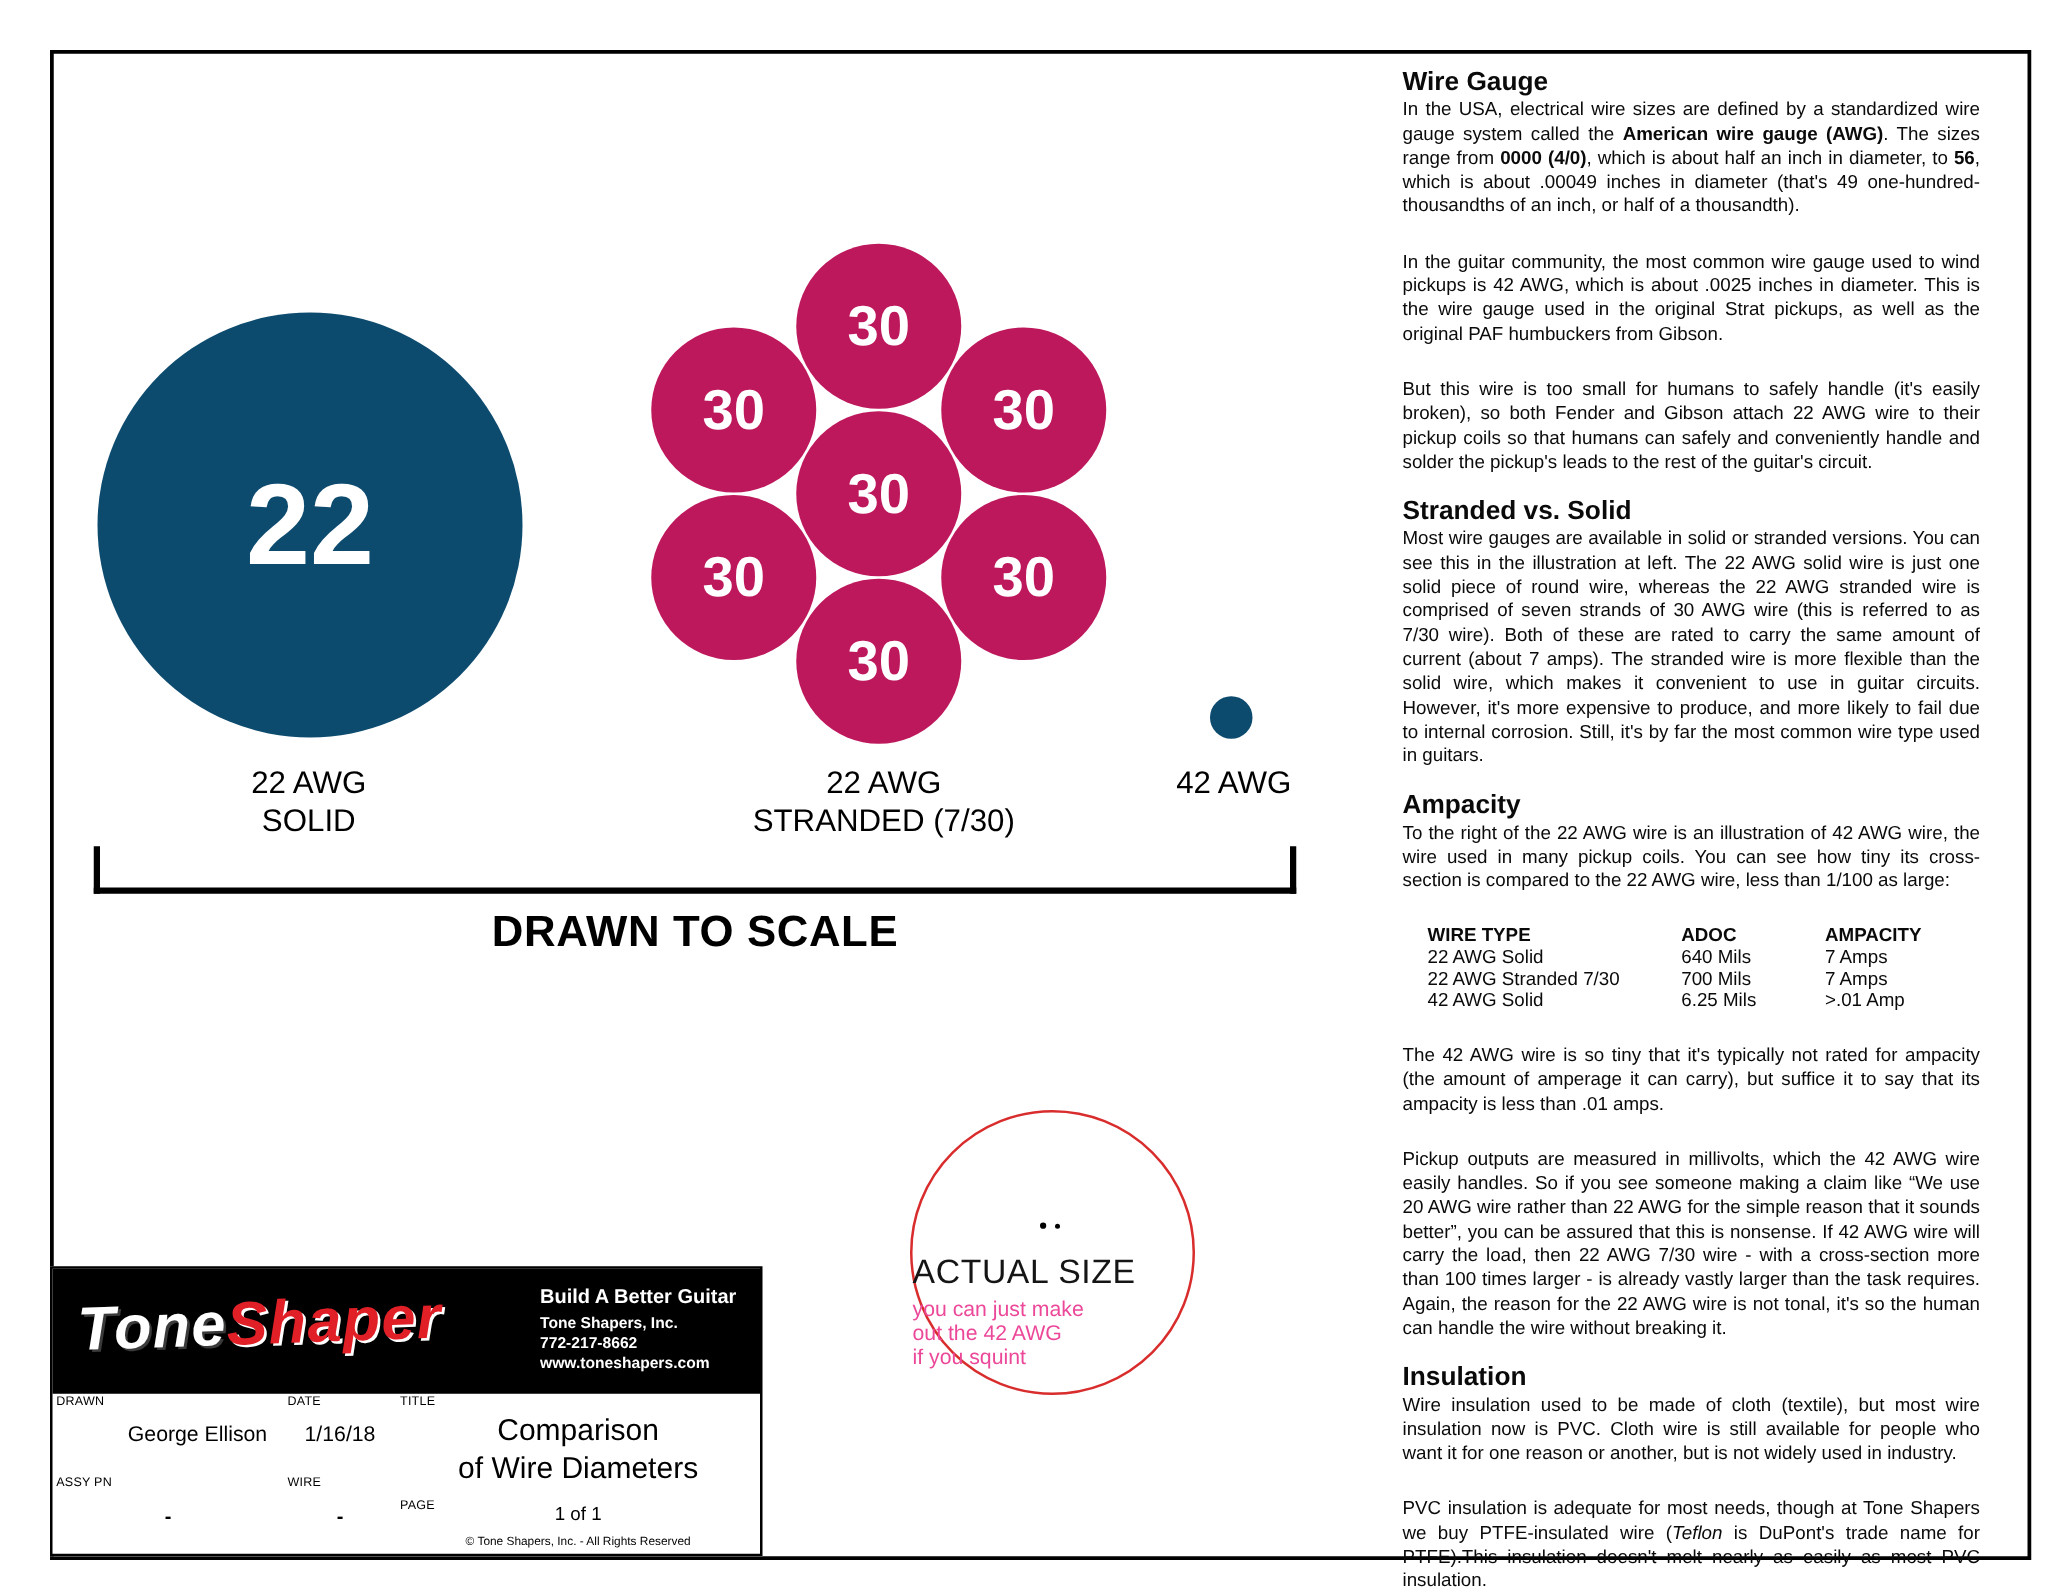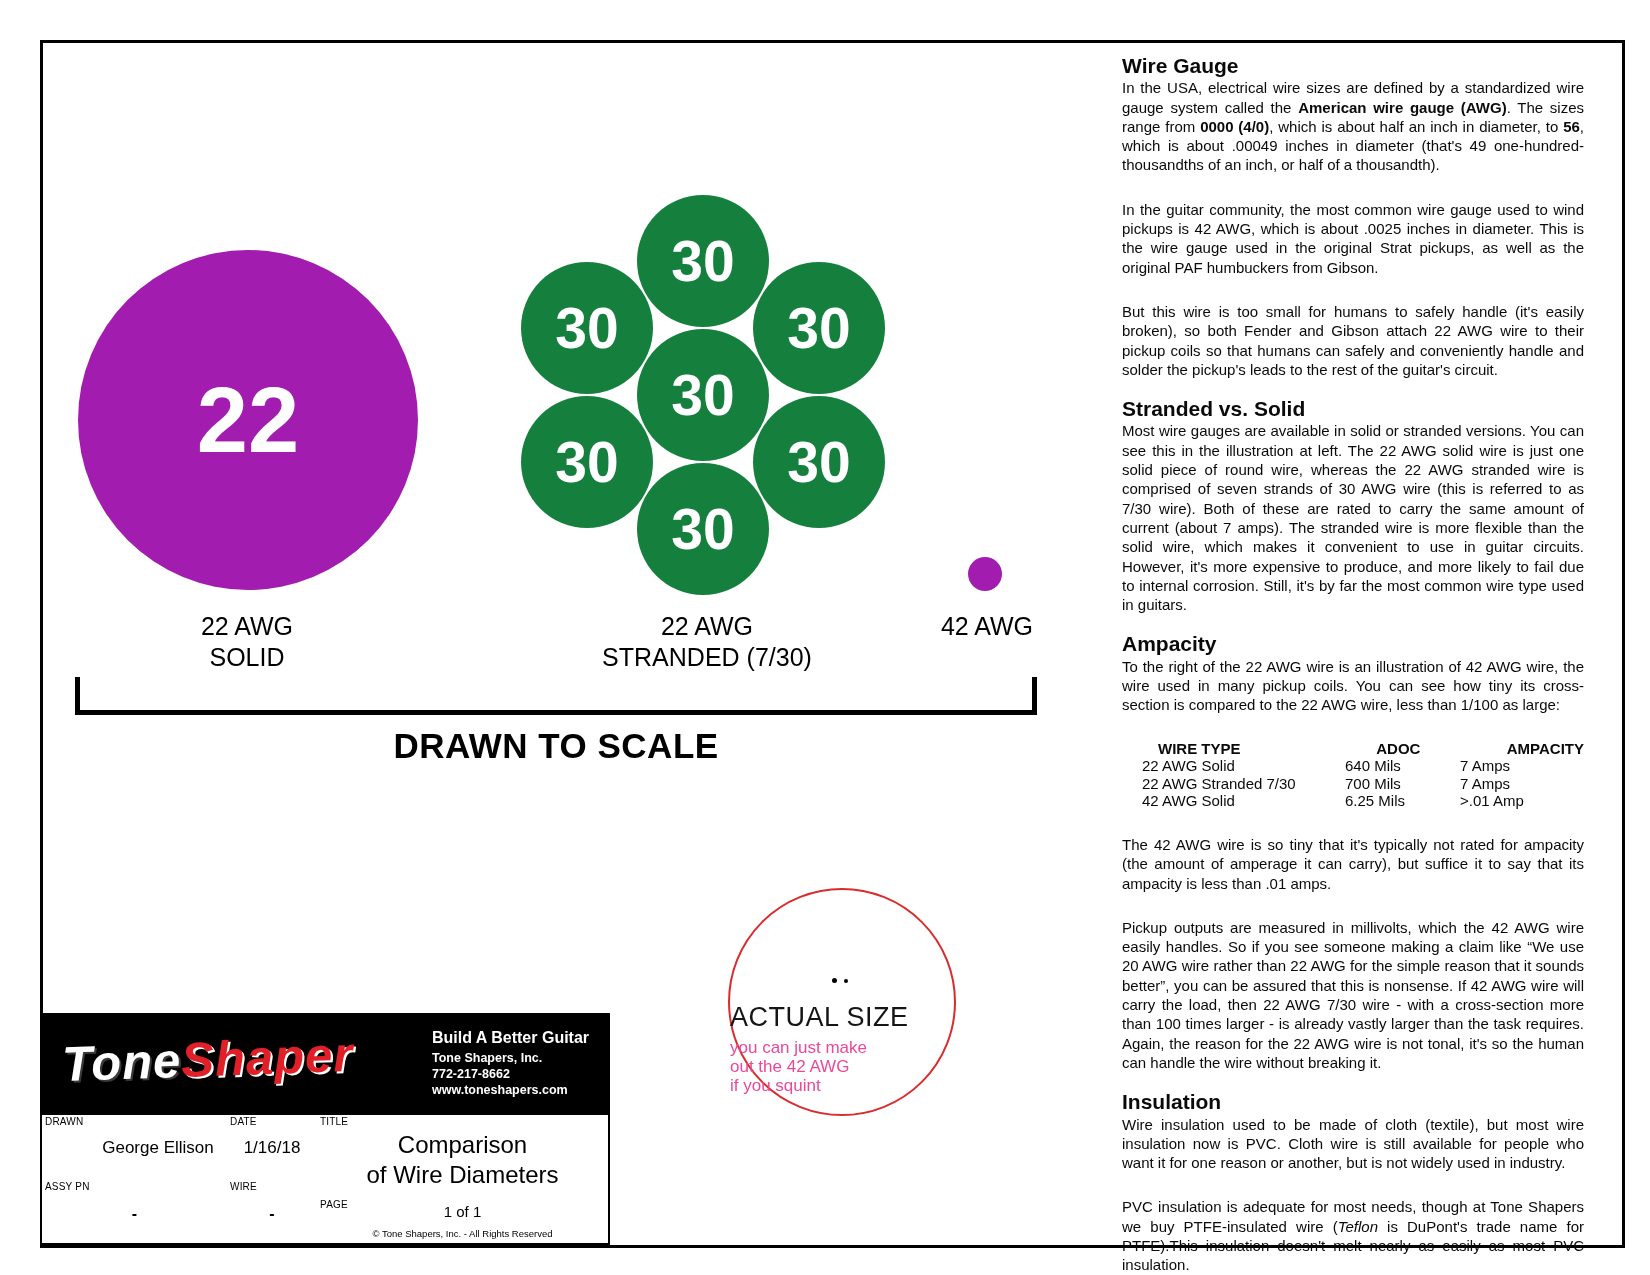--- a/index.html
+++ b/index.html
@@ -11,7 +11,7 @@
   
   .circle{position:absolute;background:#a21caf;border-radius:50%;display:flex;align-items:center;justify-content:center;color:#fff;font-weight:bold;}
   .solid-circle{left:78px;top:250px;width:340px;height:340px;font-size:92px;}
-  .strand{position:absolute;width:132px;height:132px;background:#15803d;border-radius:50%;display:flex;align-items:center;justify-content:center;color:#fff;font-weight:bold;font-size:57px;}
+  .strand{position:absolute;width:132px;height:132px;background:#be185d;border-radius:50%;display:flex;align-items:center;justify-content:center;color:#fff;font-weight:bold;font-size:45px;}
   .s1{left:637px;top:195px;} .s2{left:521px;top:262px;} .s3{left:753px;top:262px;}
   .s4{left:637px;top:329px;} .s5{left:521px;top:396px;} .s6{left:753px;top:396px;}
   .s7{left:637px;top:463px;}

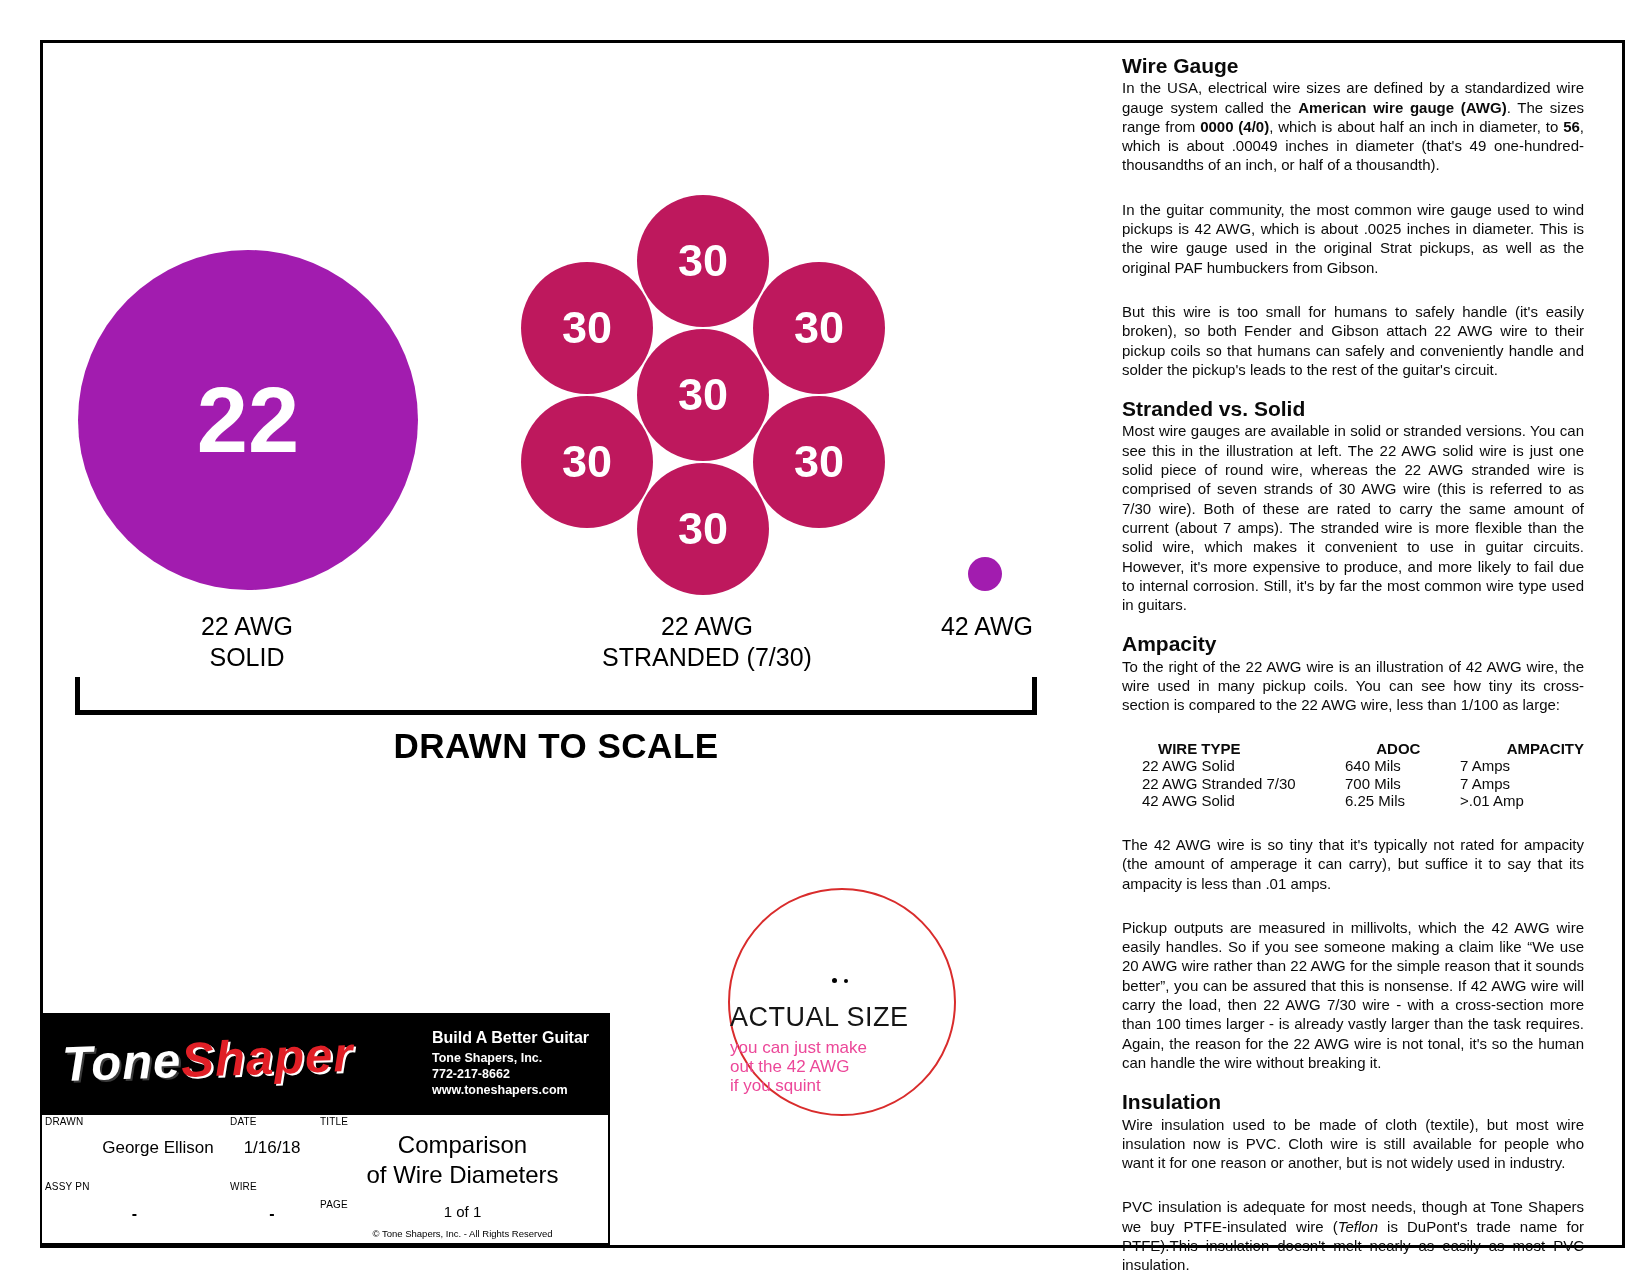--- a/index.html
+++ b/index.html
@@ -9,7 +9,7 @@
   .page-border{position:absolute;left:40px;top:40px;width:1579px;height:1202px;border:3px solid #000;}
 
   
-  .circle{position:absolute;background:#a21caf;border-radius:50%;display:flex;align-items:center;justify-content:center;color:#fff;font-weight:bold;}
+  .circle{position:absolute;background:#0c4a6e;border-radius:50%;display:flex;align-items:center;justify-content:center;color:#fff;font-weight:bold;}
   .solid-circle{left:78px;top:250px;width:340px;height:340px;font-size:92px;}
   .strand{position:absolute;width:132px;height:132px;background:#be185d;border-radius:50%;display:flex;align-items:center;justify-content:center;color:#fff;font-weight:bold;font-size:45px;}
   .s1{left:637px;top:195px;} .s2{left:521px;top:262px;} .s3{left:753px;top:262px;}

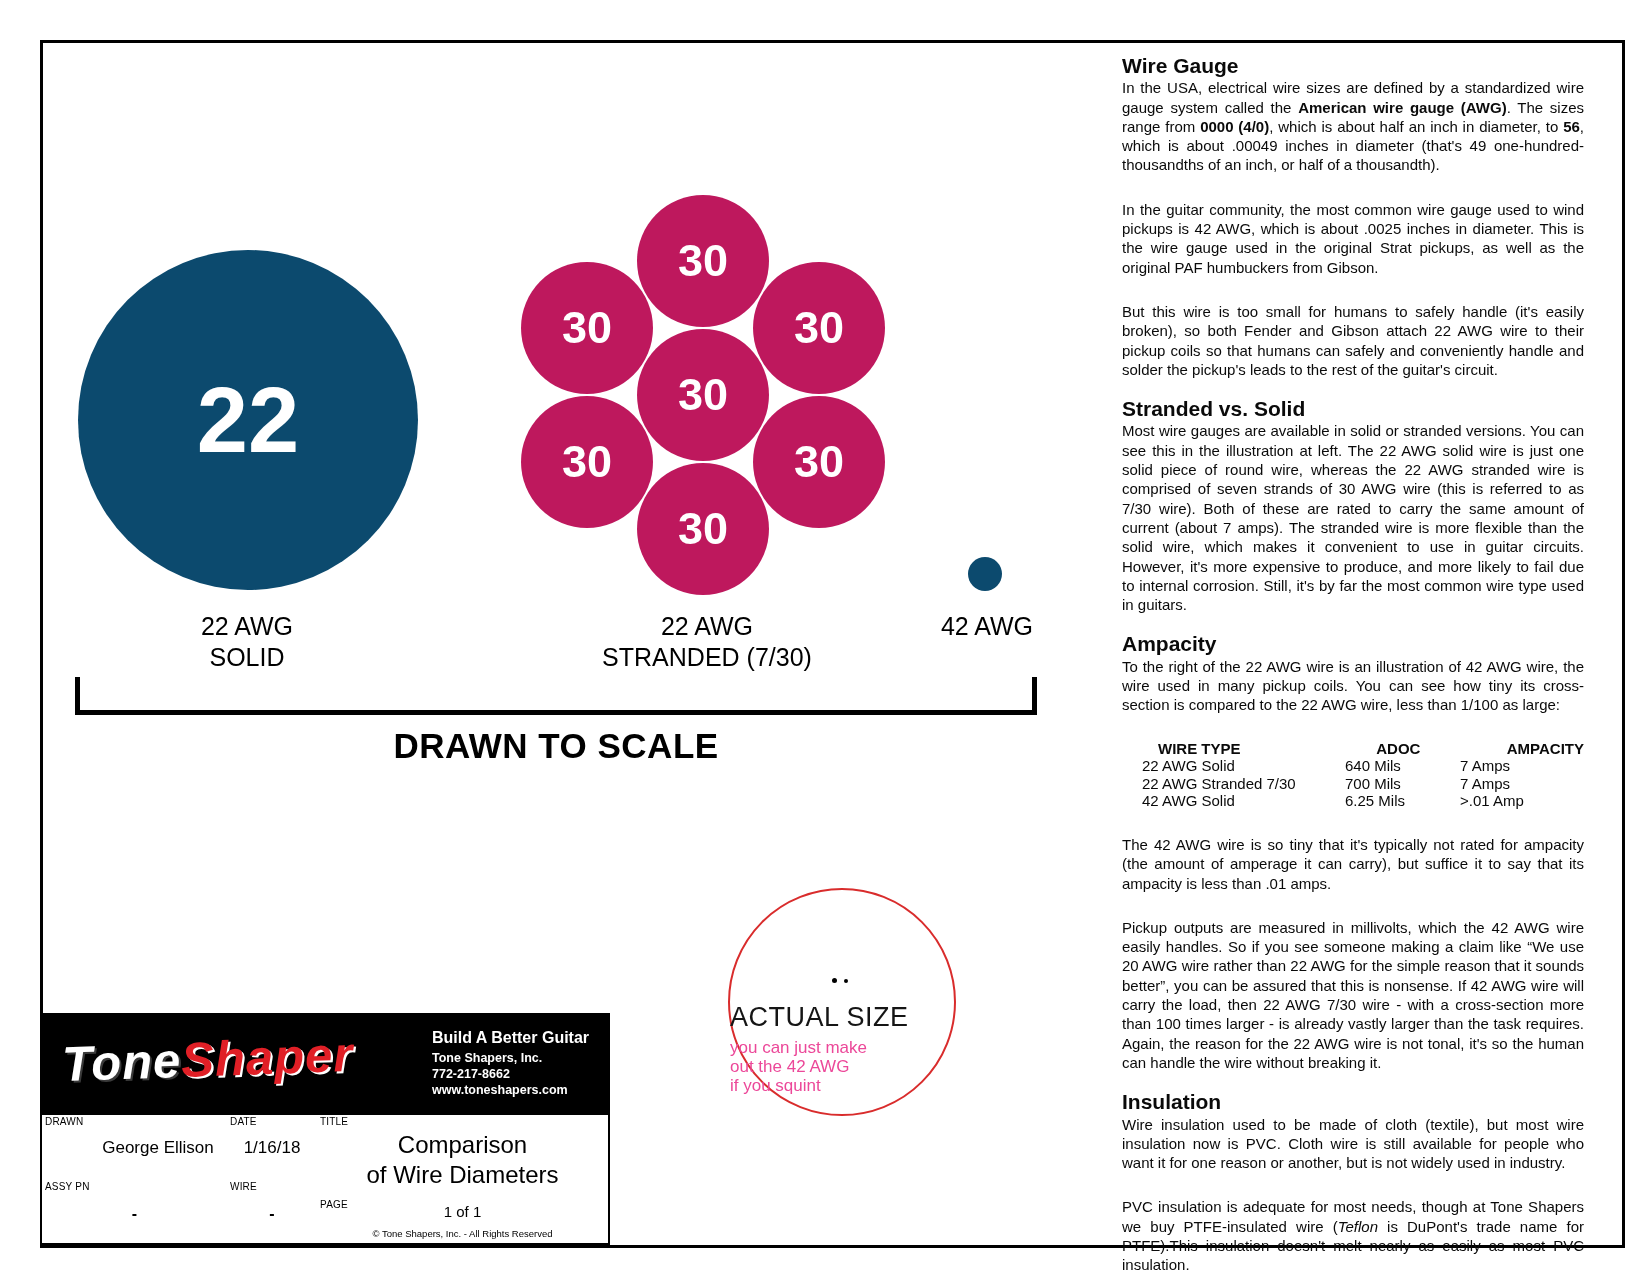--- a/index.html
+++ b/index.html
@@ -66,7 +66,7 @@
   .amp-table .td:nth-child(1){width:203px;}
   .amp-table .td:nth-child(2){width:115px;}
   .amp-table .td:nth-child(3){flex:1;}
-  .amp-table .th .td{font-weight:bold;margin-left:16px;}
+  .amp-table .th .td{font-weight:bold;}
 </style>
 </head>
 <body>

